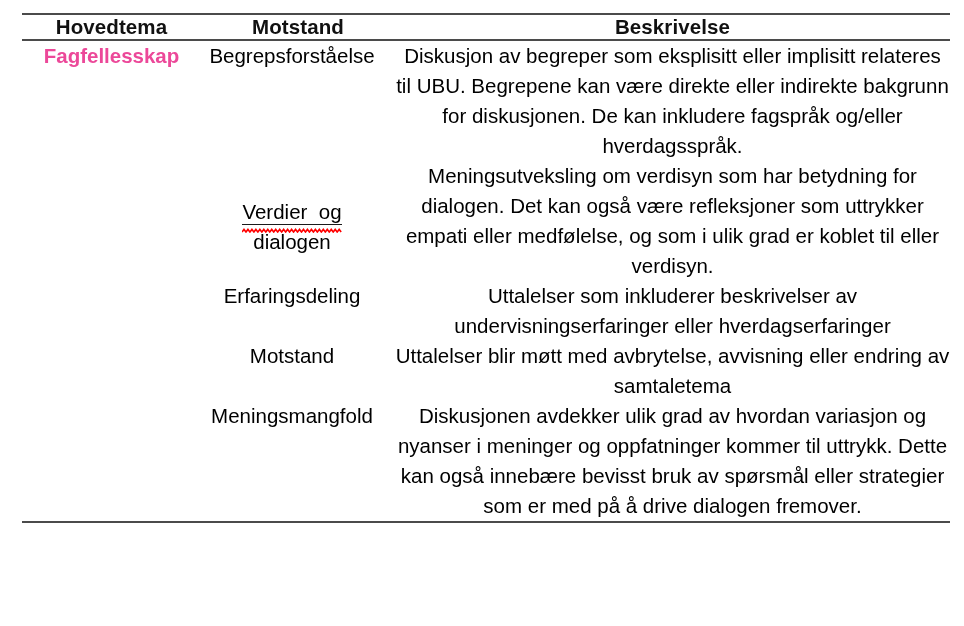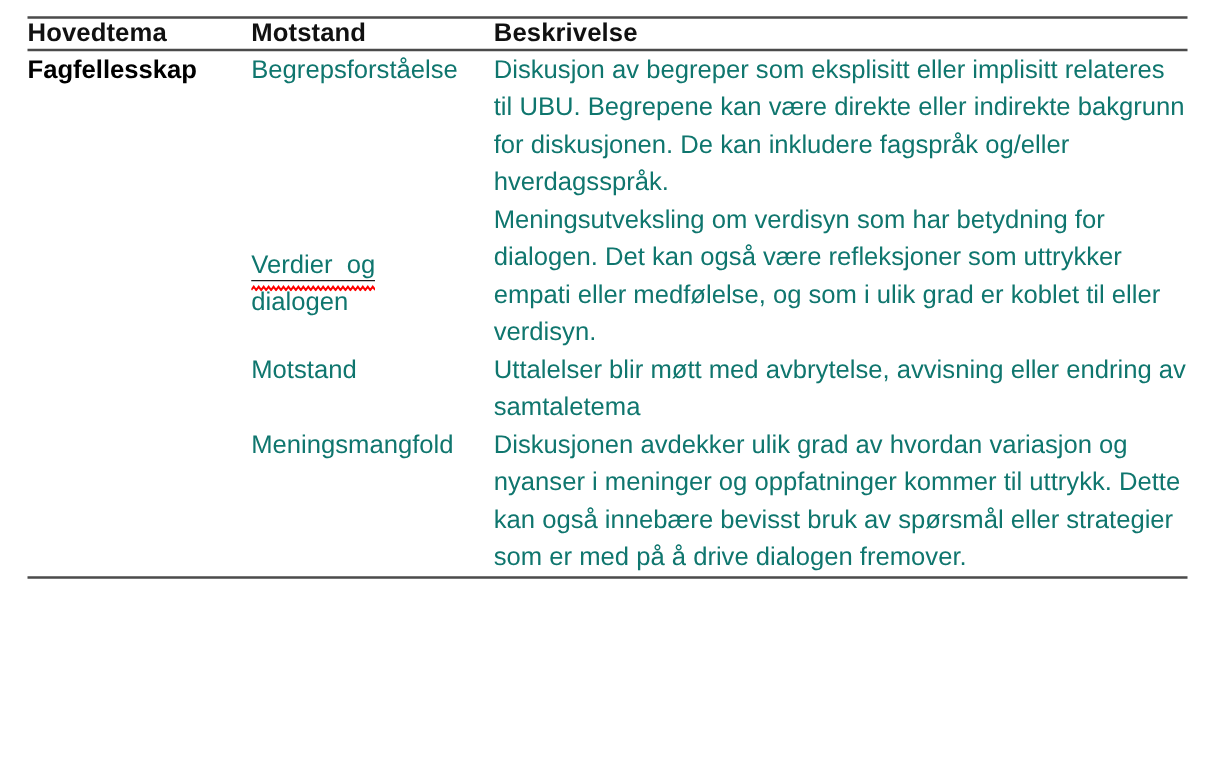--- a/index.html
+++ b/index.html
@@ -43,7 +43,7 @@
 
   table.matrix th,
   table.matrix td {
-    text-align: left;
+    text-align: center;
     vertical-align: top;
     padding: 0;
     border: none;

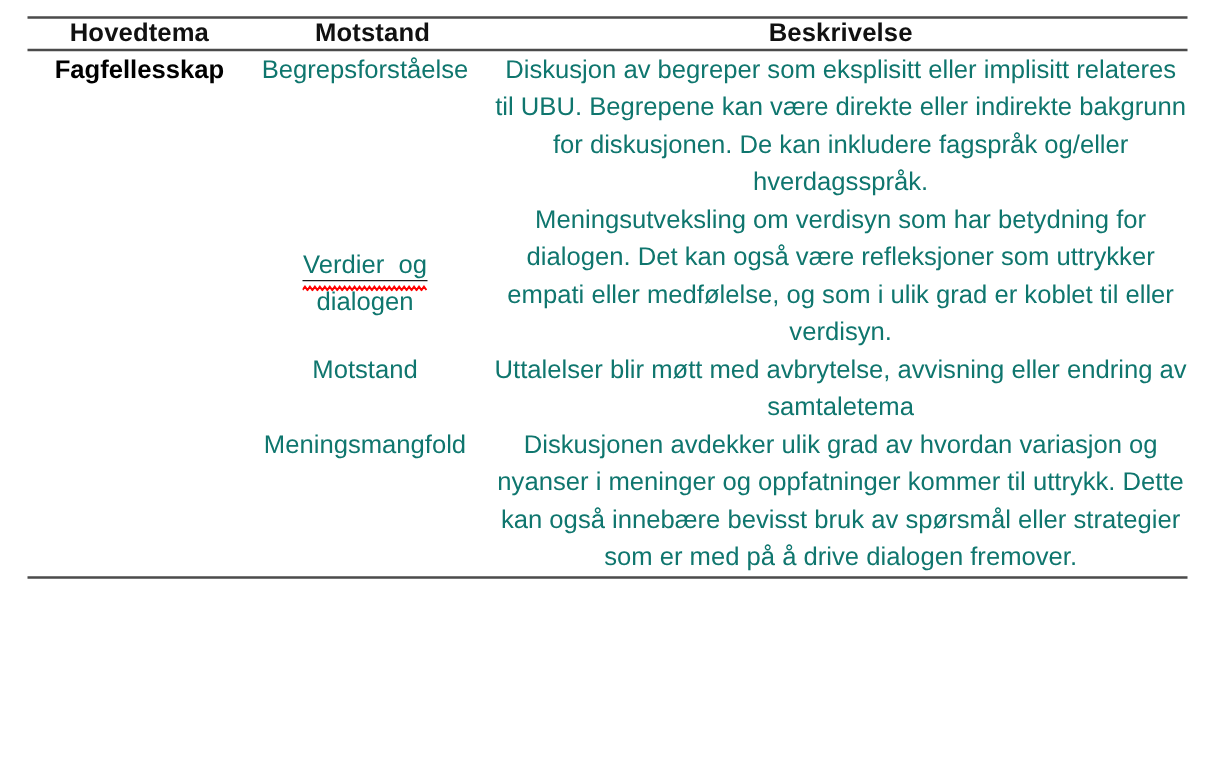--- a/index.html
+++ b/index.html
@@ -68,7 +68,7 @@
   }
   .body-row td.main-cell {
     font-weight: bold;
-    color: #000000;
+    color: #ec4899;
   }
   .body-row td.sub-cell {
     font-weight: normal;

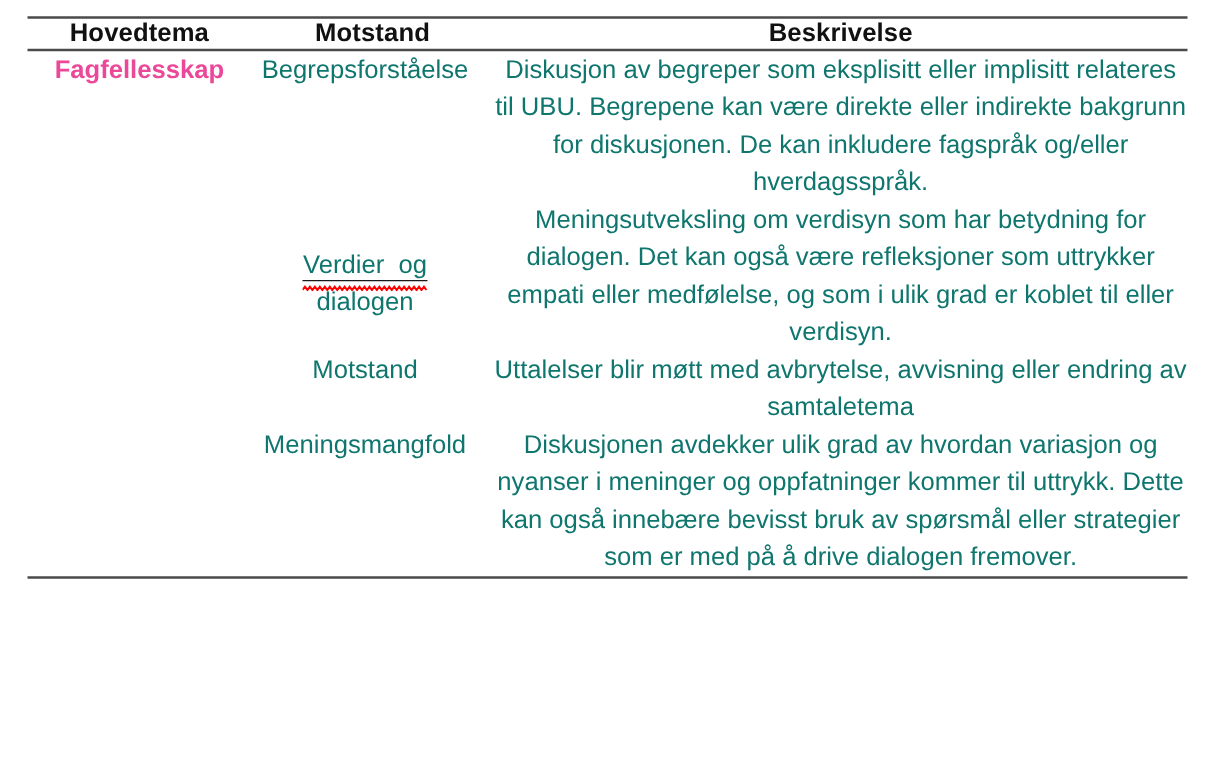--- a/index.html
+++ b/index.html
@@ -64,7 +64,7 @@
   .body-row td {
     font-size: 20.5px;
     line-height: 30px;
-    color: #0f766e;
+    color: #000000;
   }
   .body-row td.main-cell {
     font-weight: bold;

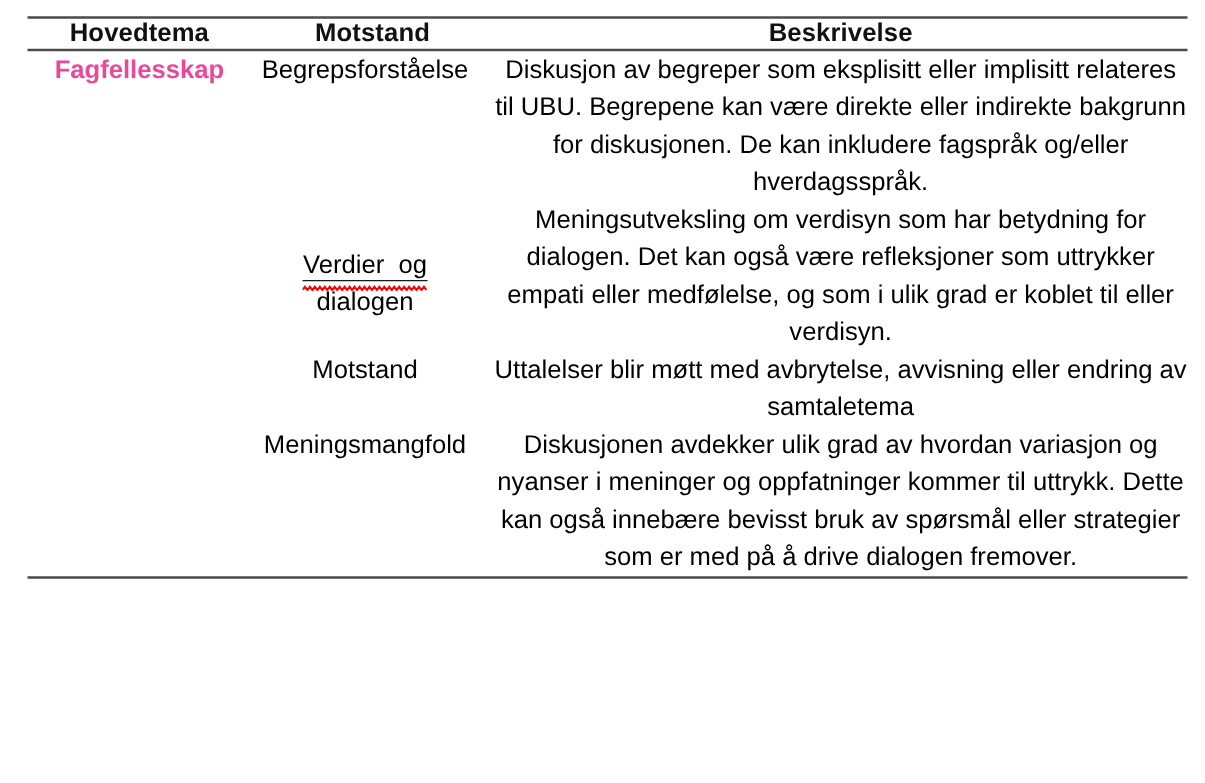--- a/index.html
+++ b/index.html
@@ -152,6 +152,11 @@
         <td class="desc-cell">Meningsutveksling om verdisyn som har betydning for dialogen. Det kan også være refleksjoner som uttrykker empati eller medfølelse, og som i ulik grad er koblet til eller verdisyn.</td>
       </tr>
 
+      <tr class="body-row row-gap">
+        <td class="main-cell"></td>
+        <td class="sub-cell">Erfaringsdeling</td>
+        <td class="desc-cell">Uttalelser som inkluderer beskrivelser av undervisningserfaringer eller hverdagserfaringer</td>
+      </tr>
 
 
       <tr class="body-row row-gap">

